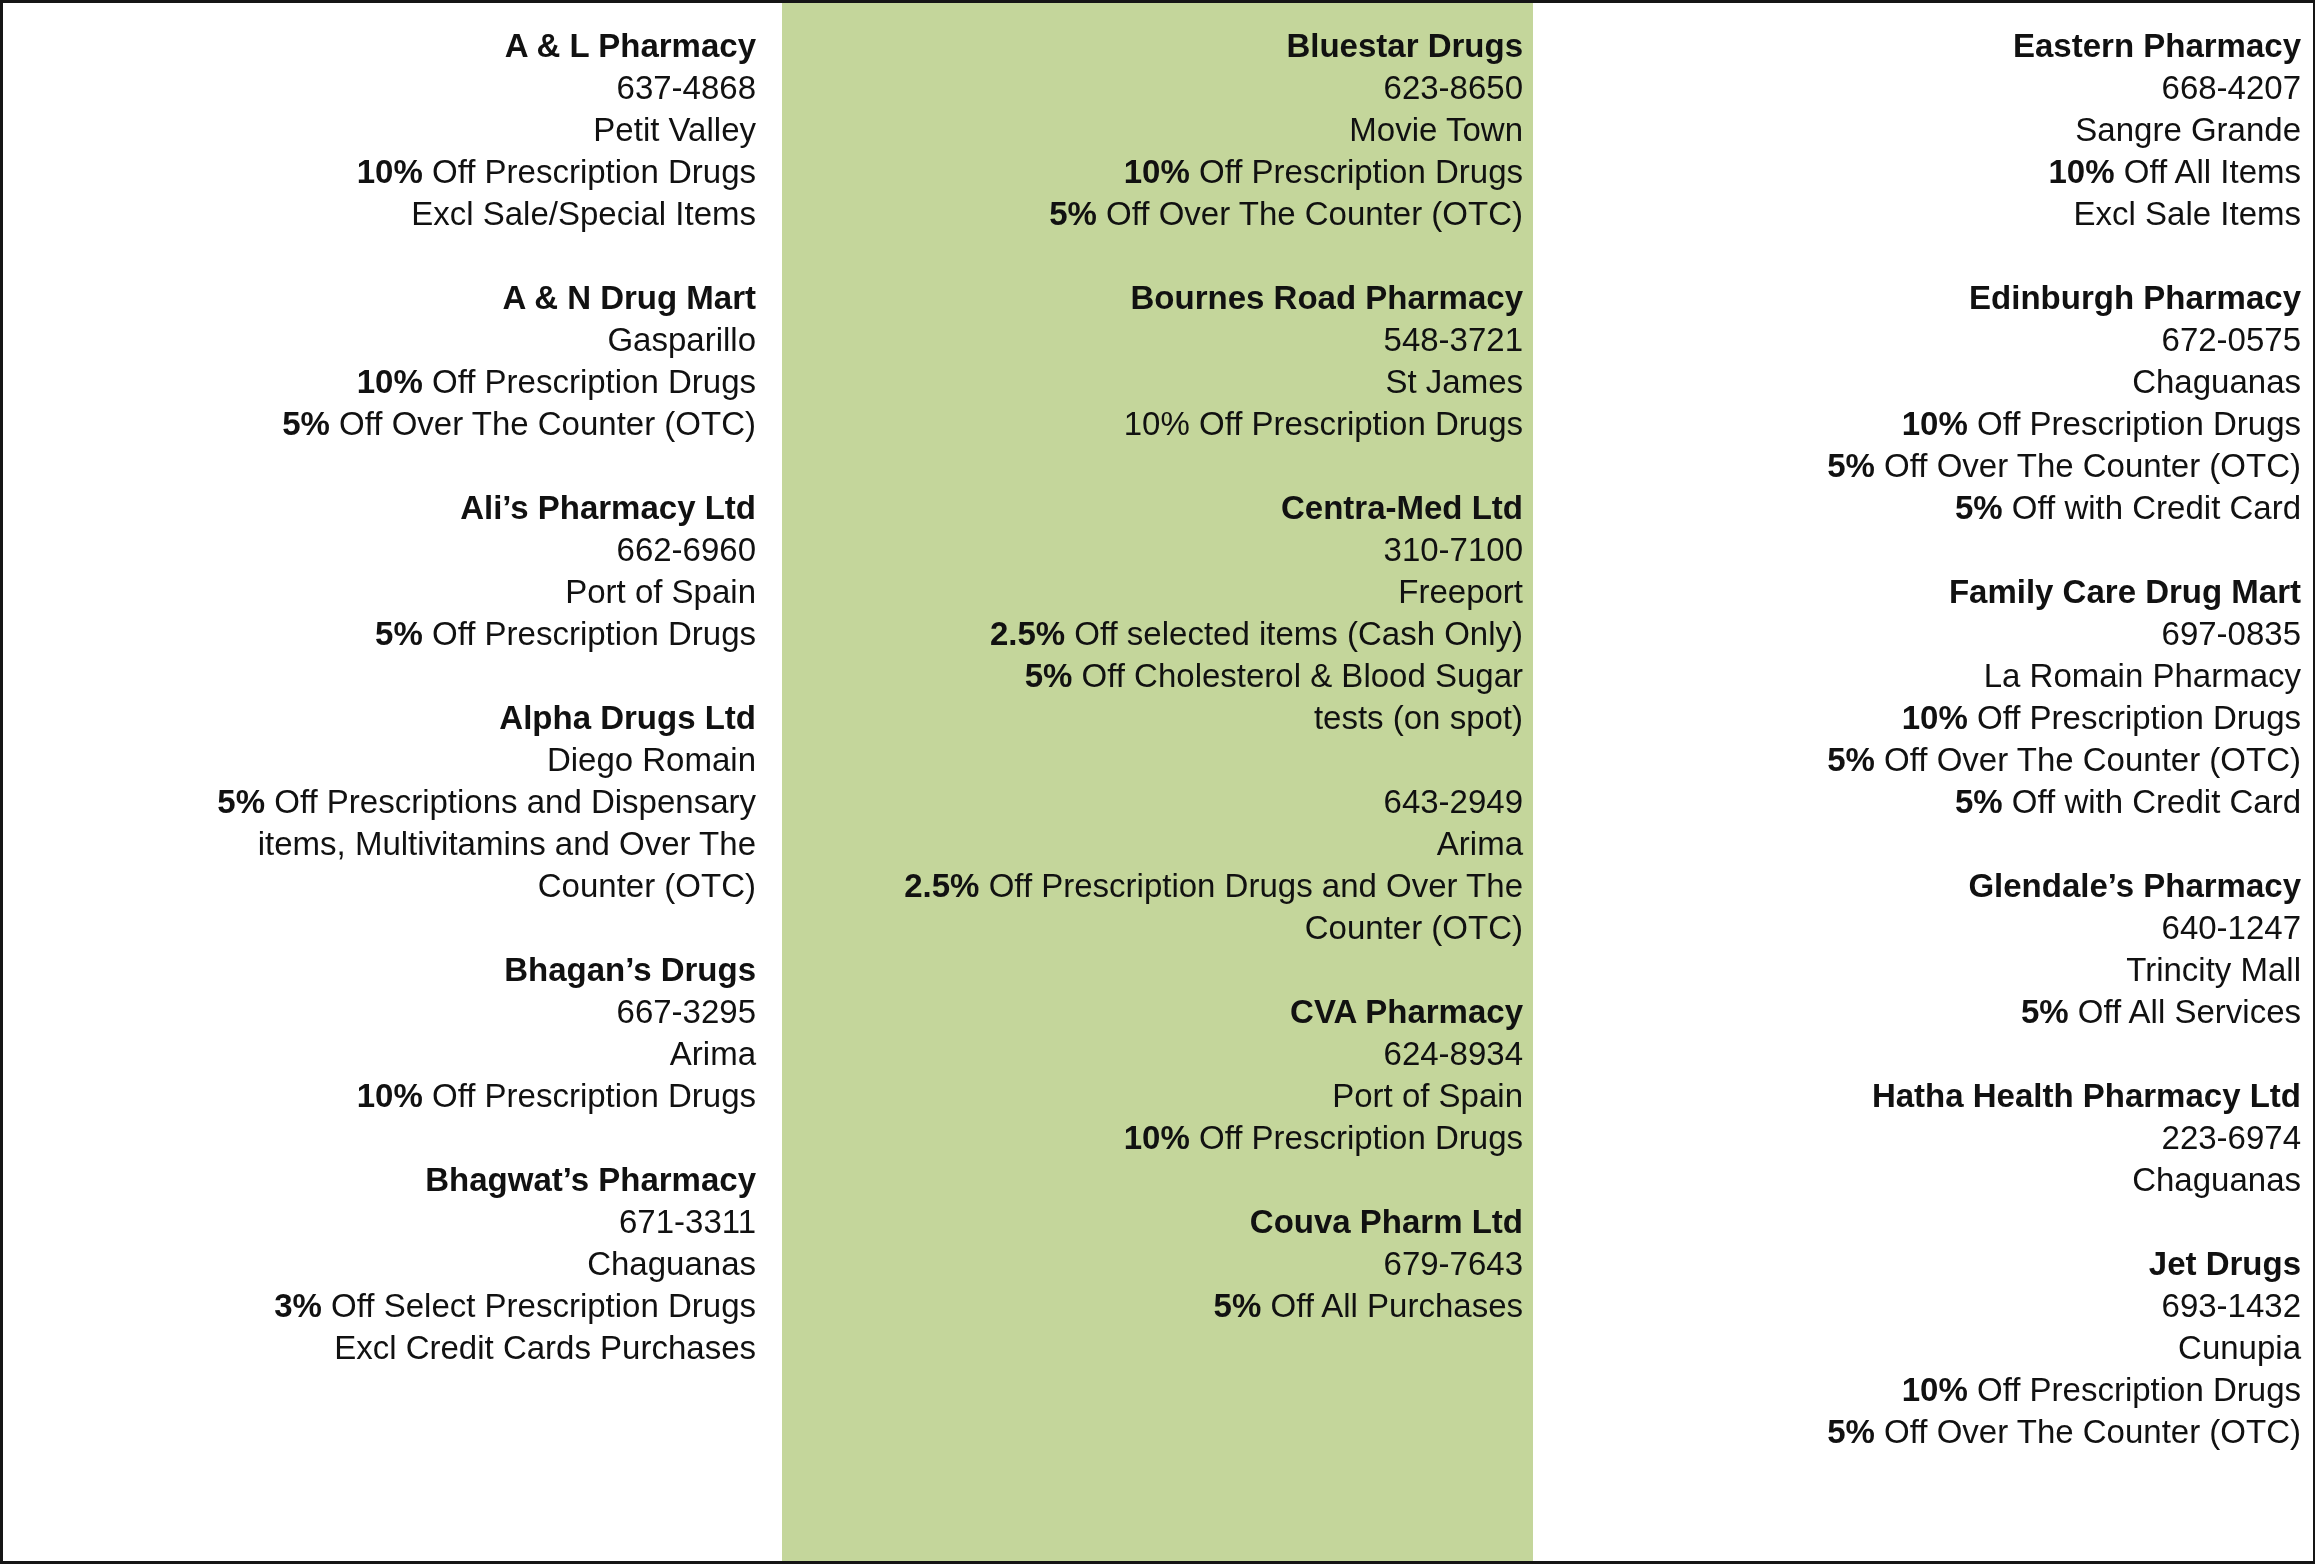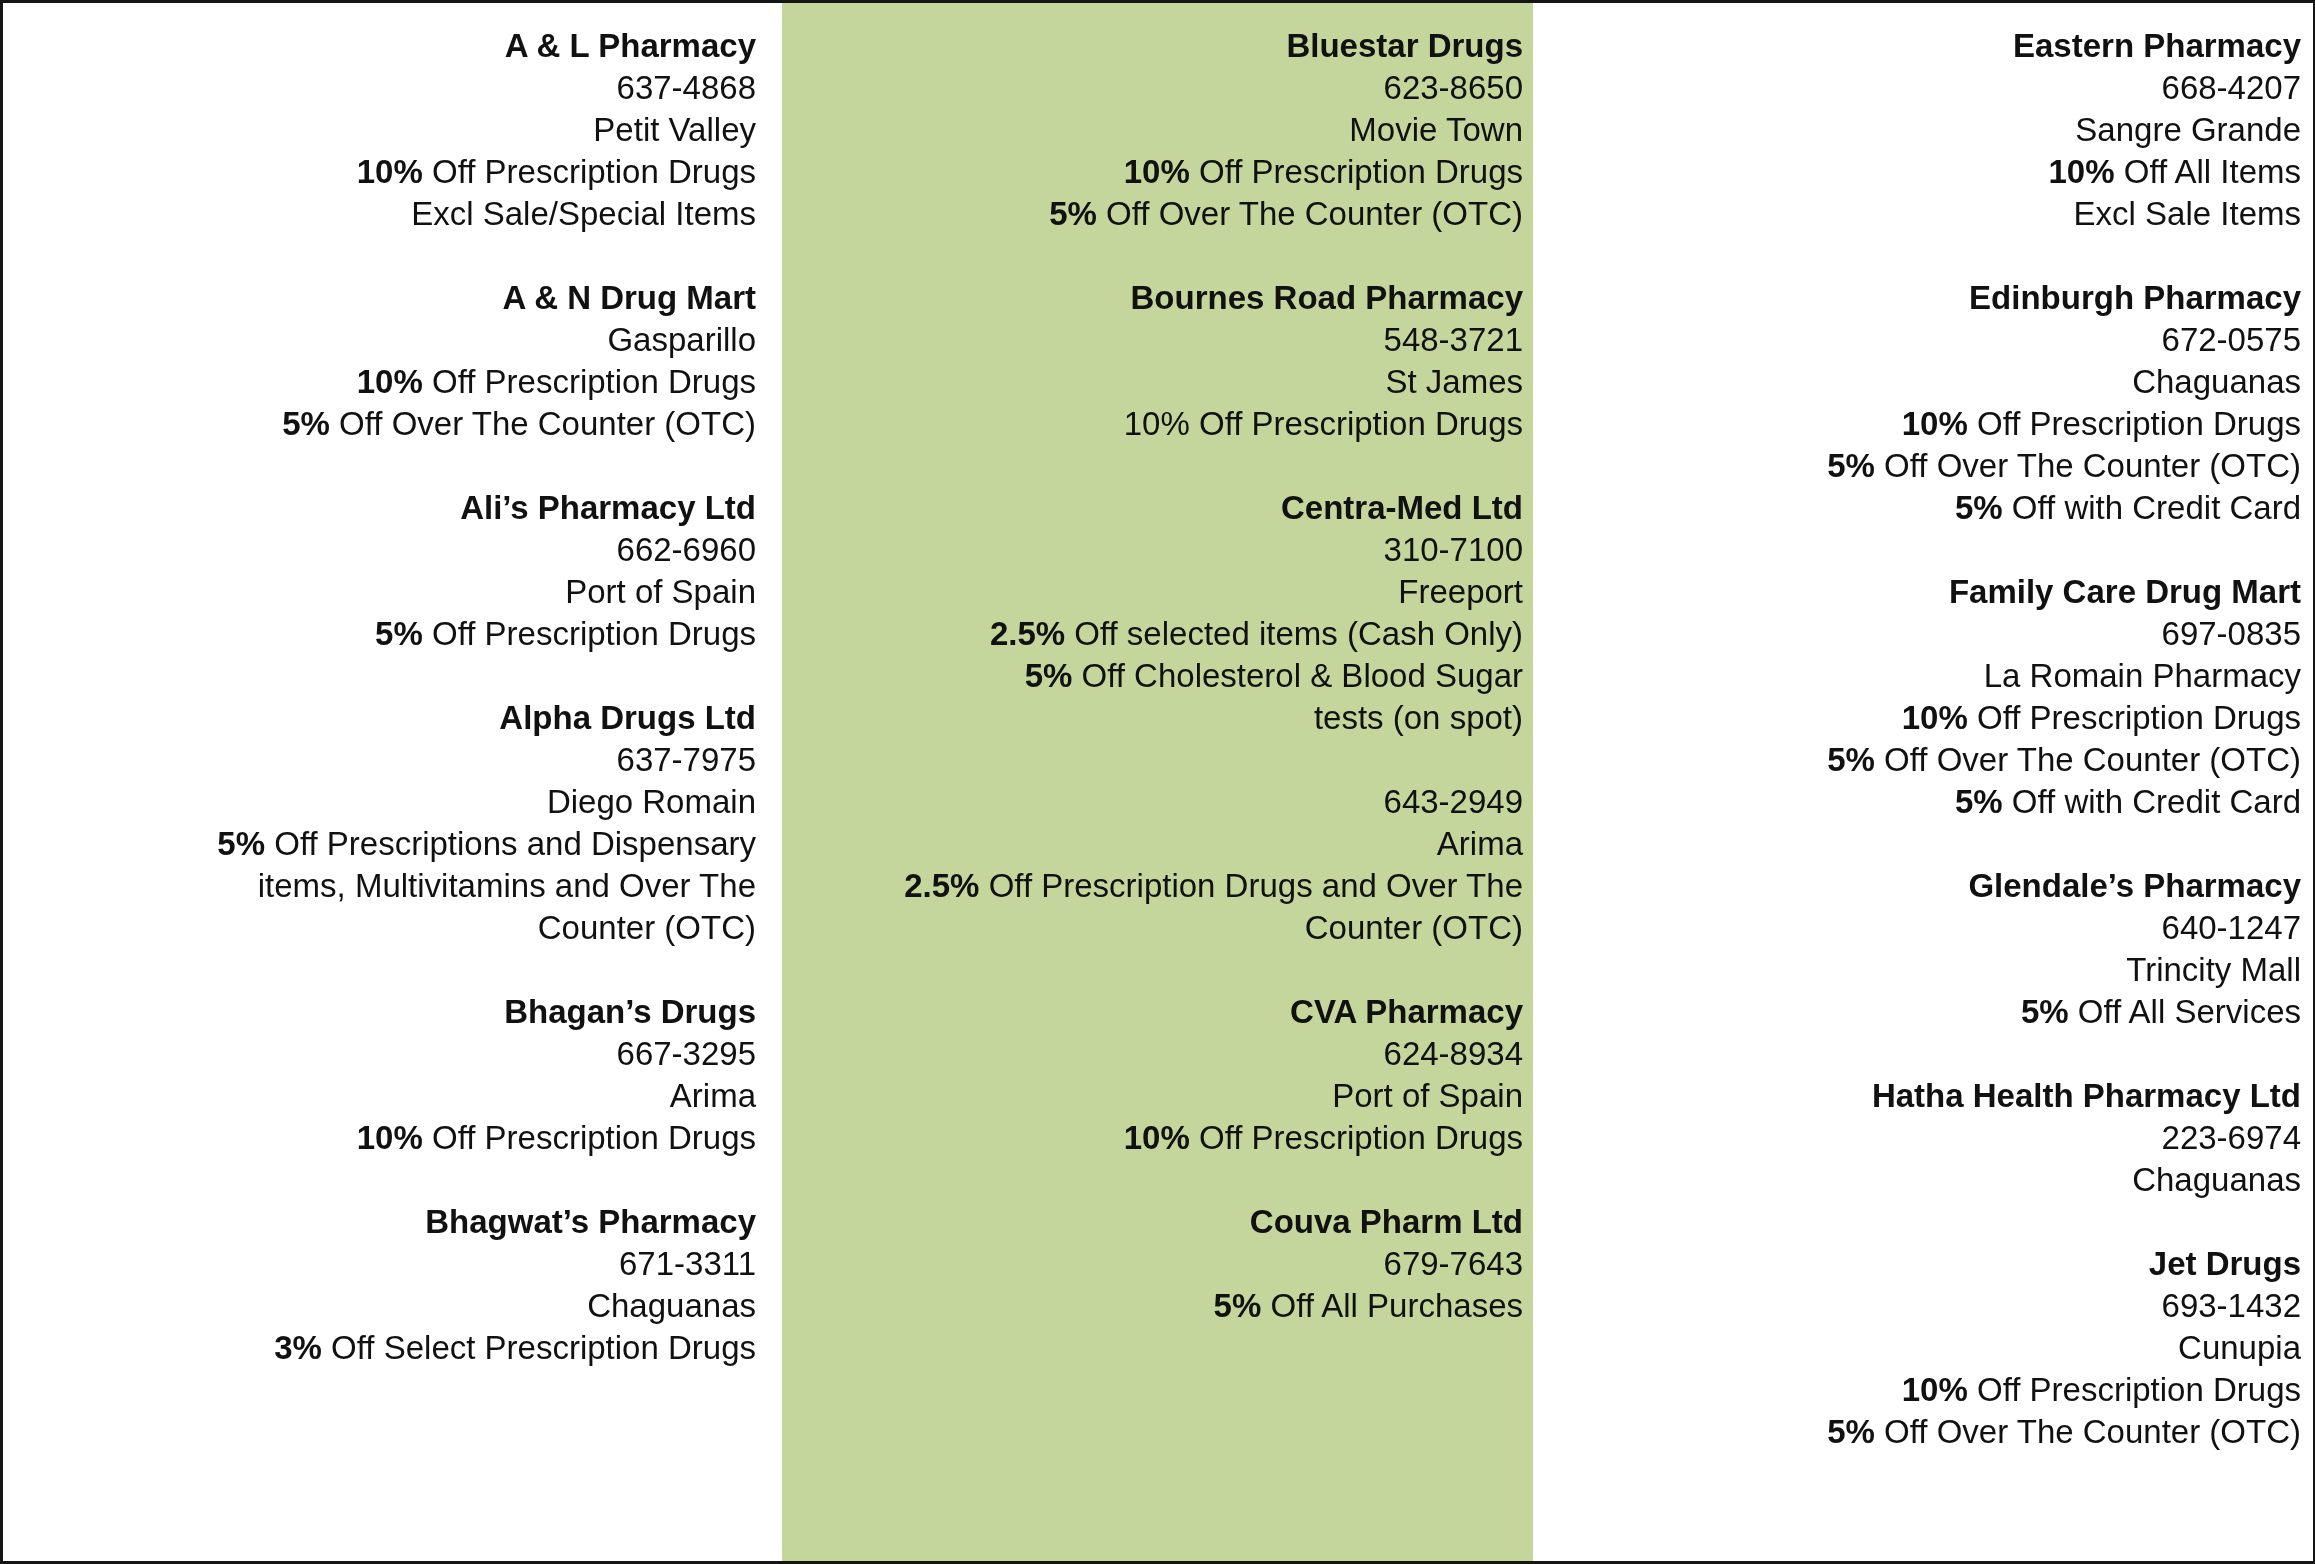--- a/index.html
+++ b/index.html
@@ -63,7 +63,6 @@
     </div>
     <div class="entry">
       <div class="line entry-name">Alpha Drugs Ltd</div>
-      <div class="line"><span>637-7975</span></div>
       <div class="line"><span>Diego Romain</span></div>
       <div class="line"><b>5%</b><span> Off Prescriptions and Dispensary</span></div>
       <div class="line"><span>items, Multivitamins and Over The</span></div>

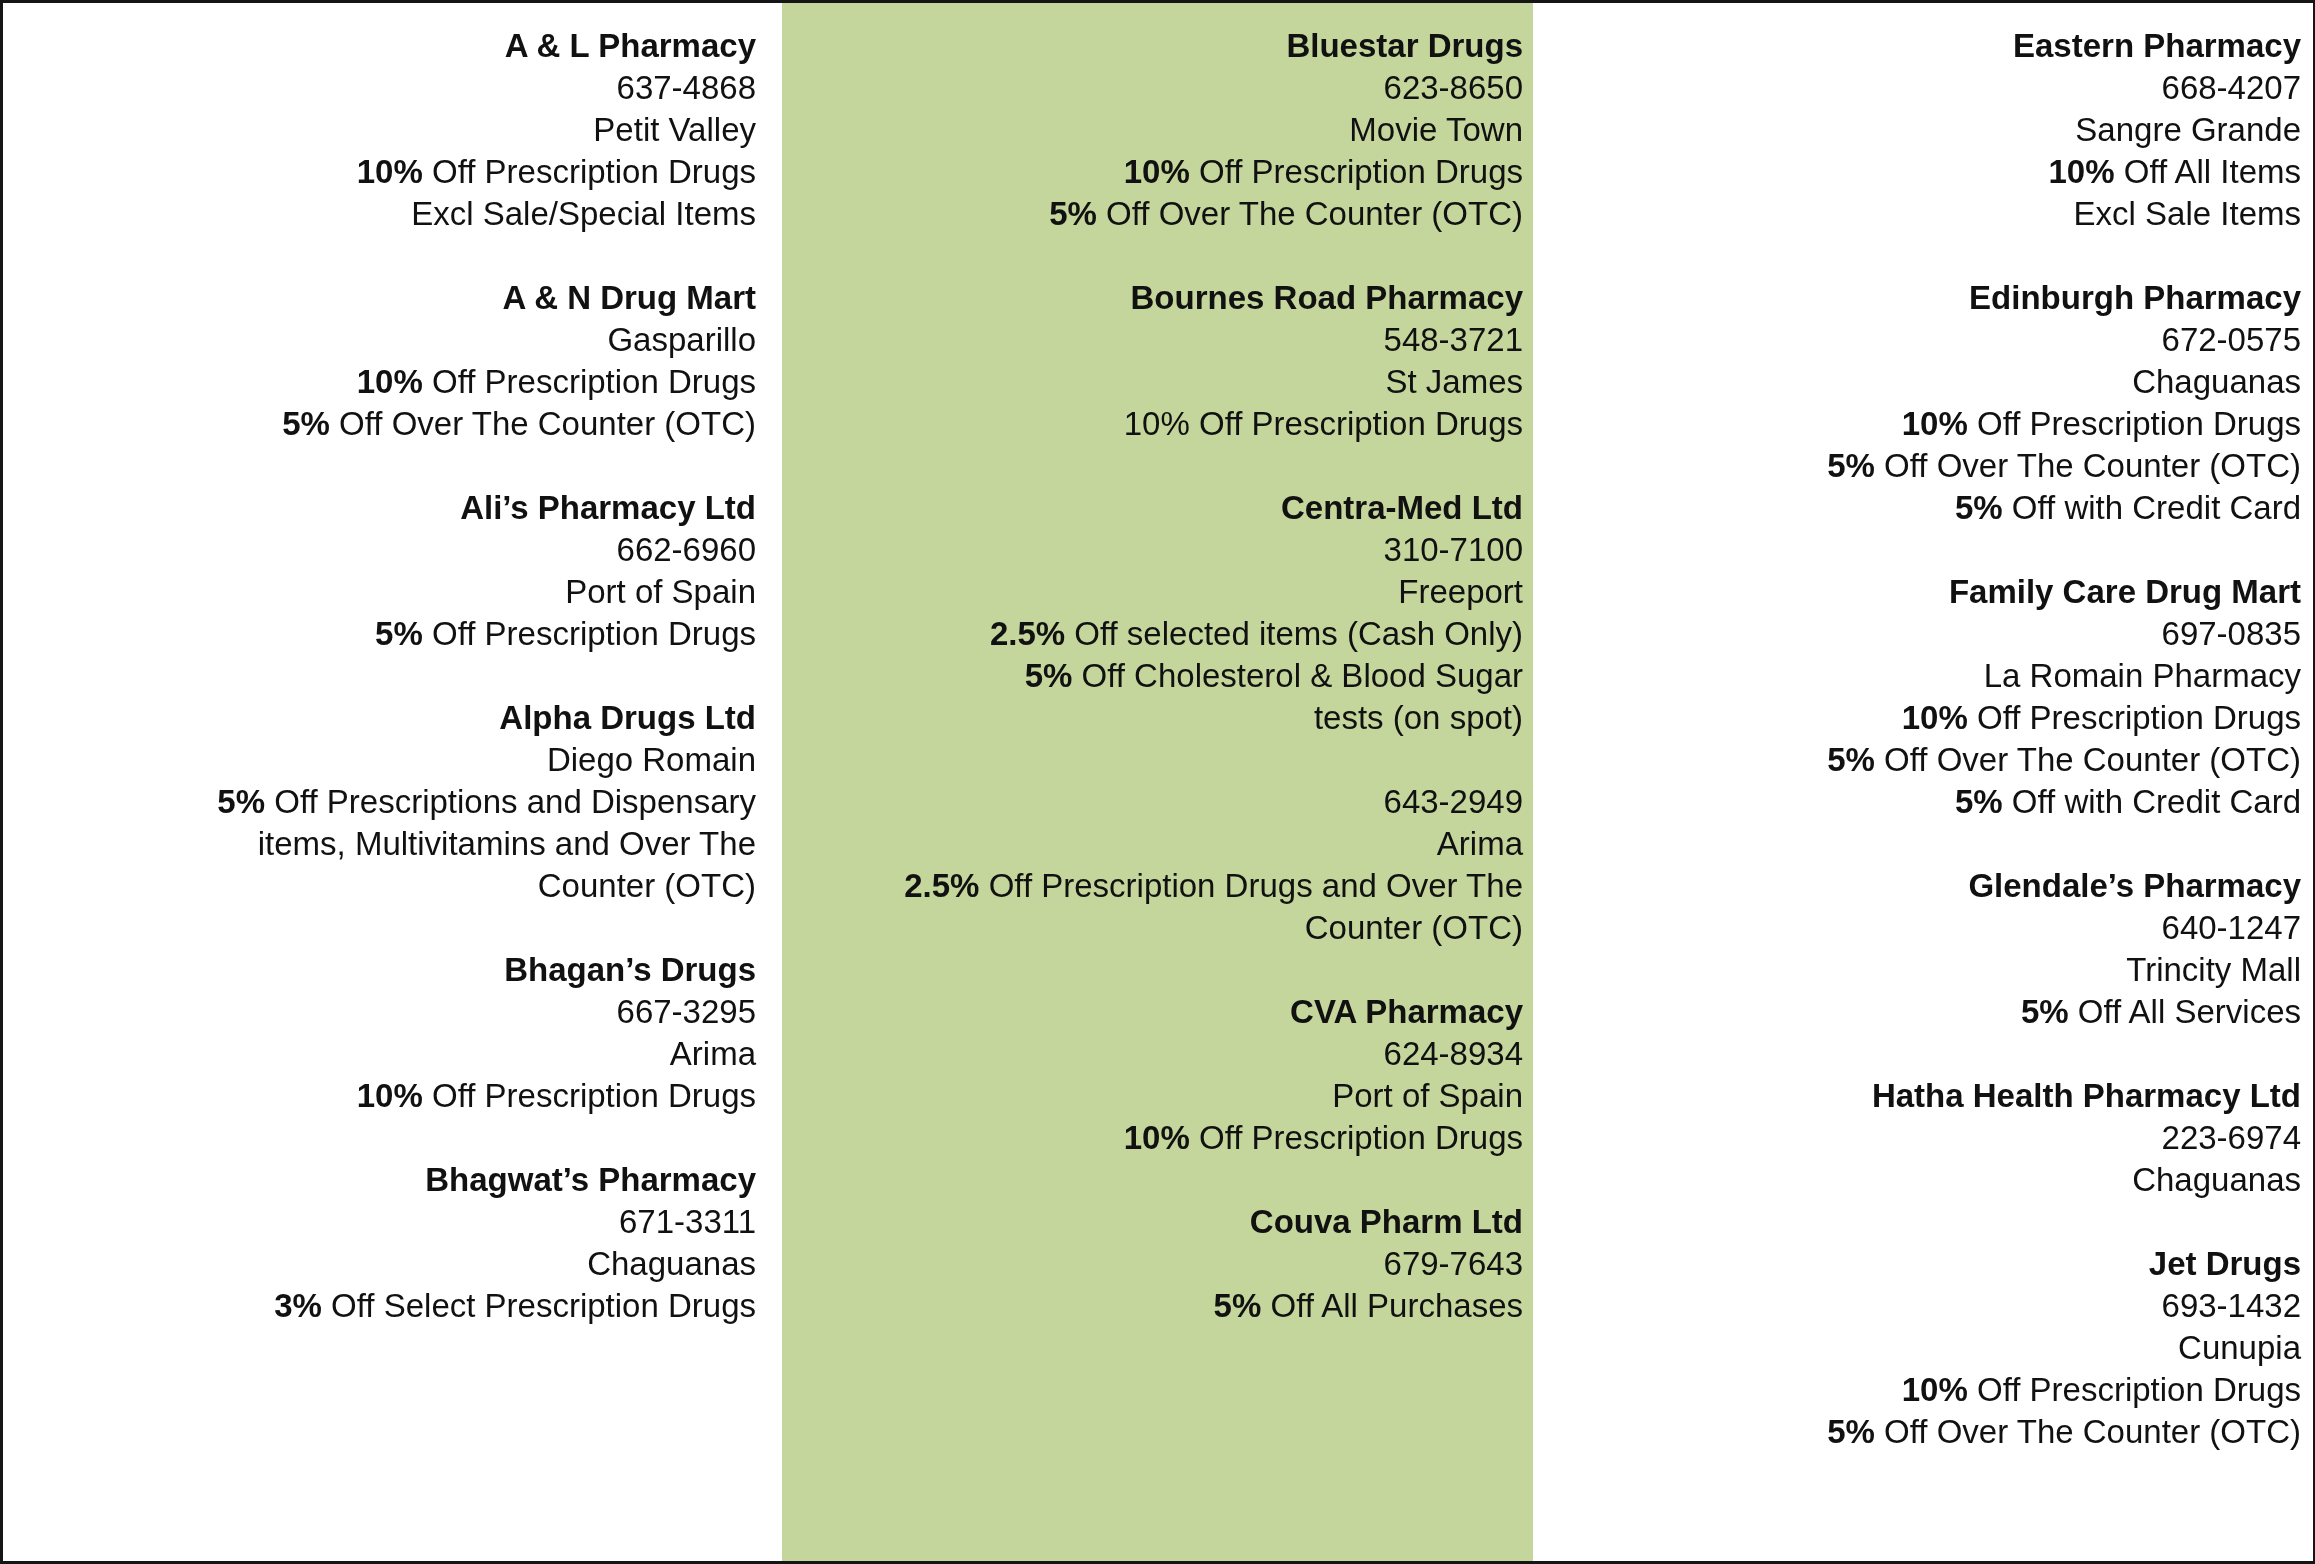--- a/index.html
+++ b/index.html
@@ -79,6 +79,7 @@
       <div class="line"><span>671-3311</span></div>
       <div class="line"><span>Chaguanas</span></div>
       <div class="line"><b>3%</b><span> Off Select Prescription Drugs</span></div>
+      <div class="line"><span>Excl Credit Cards Purchases</span></div>
     </div>
   </div>
 <div class="col col-mid">

